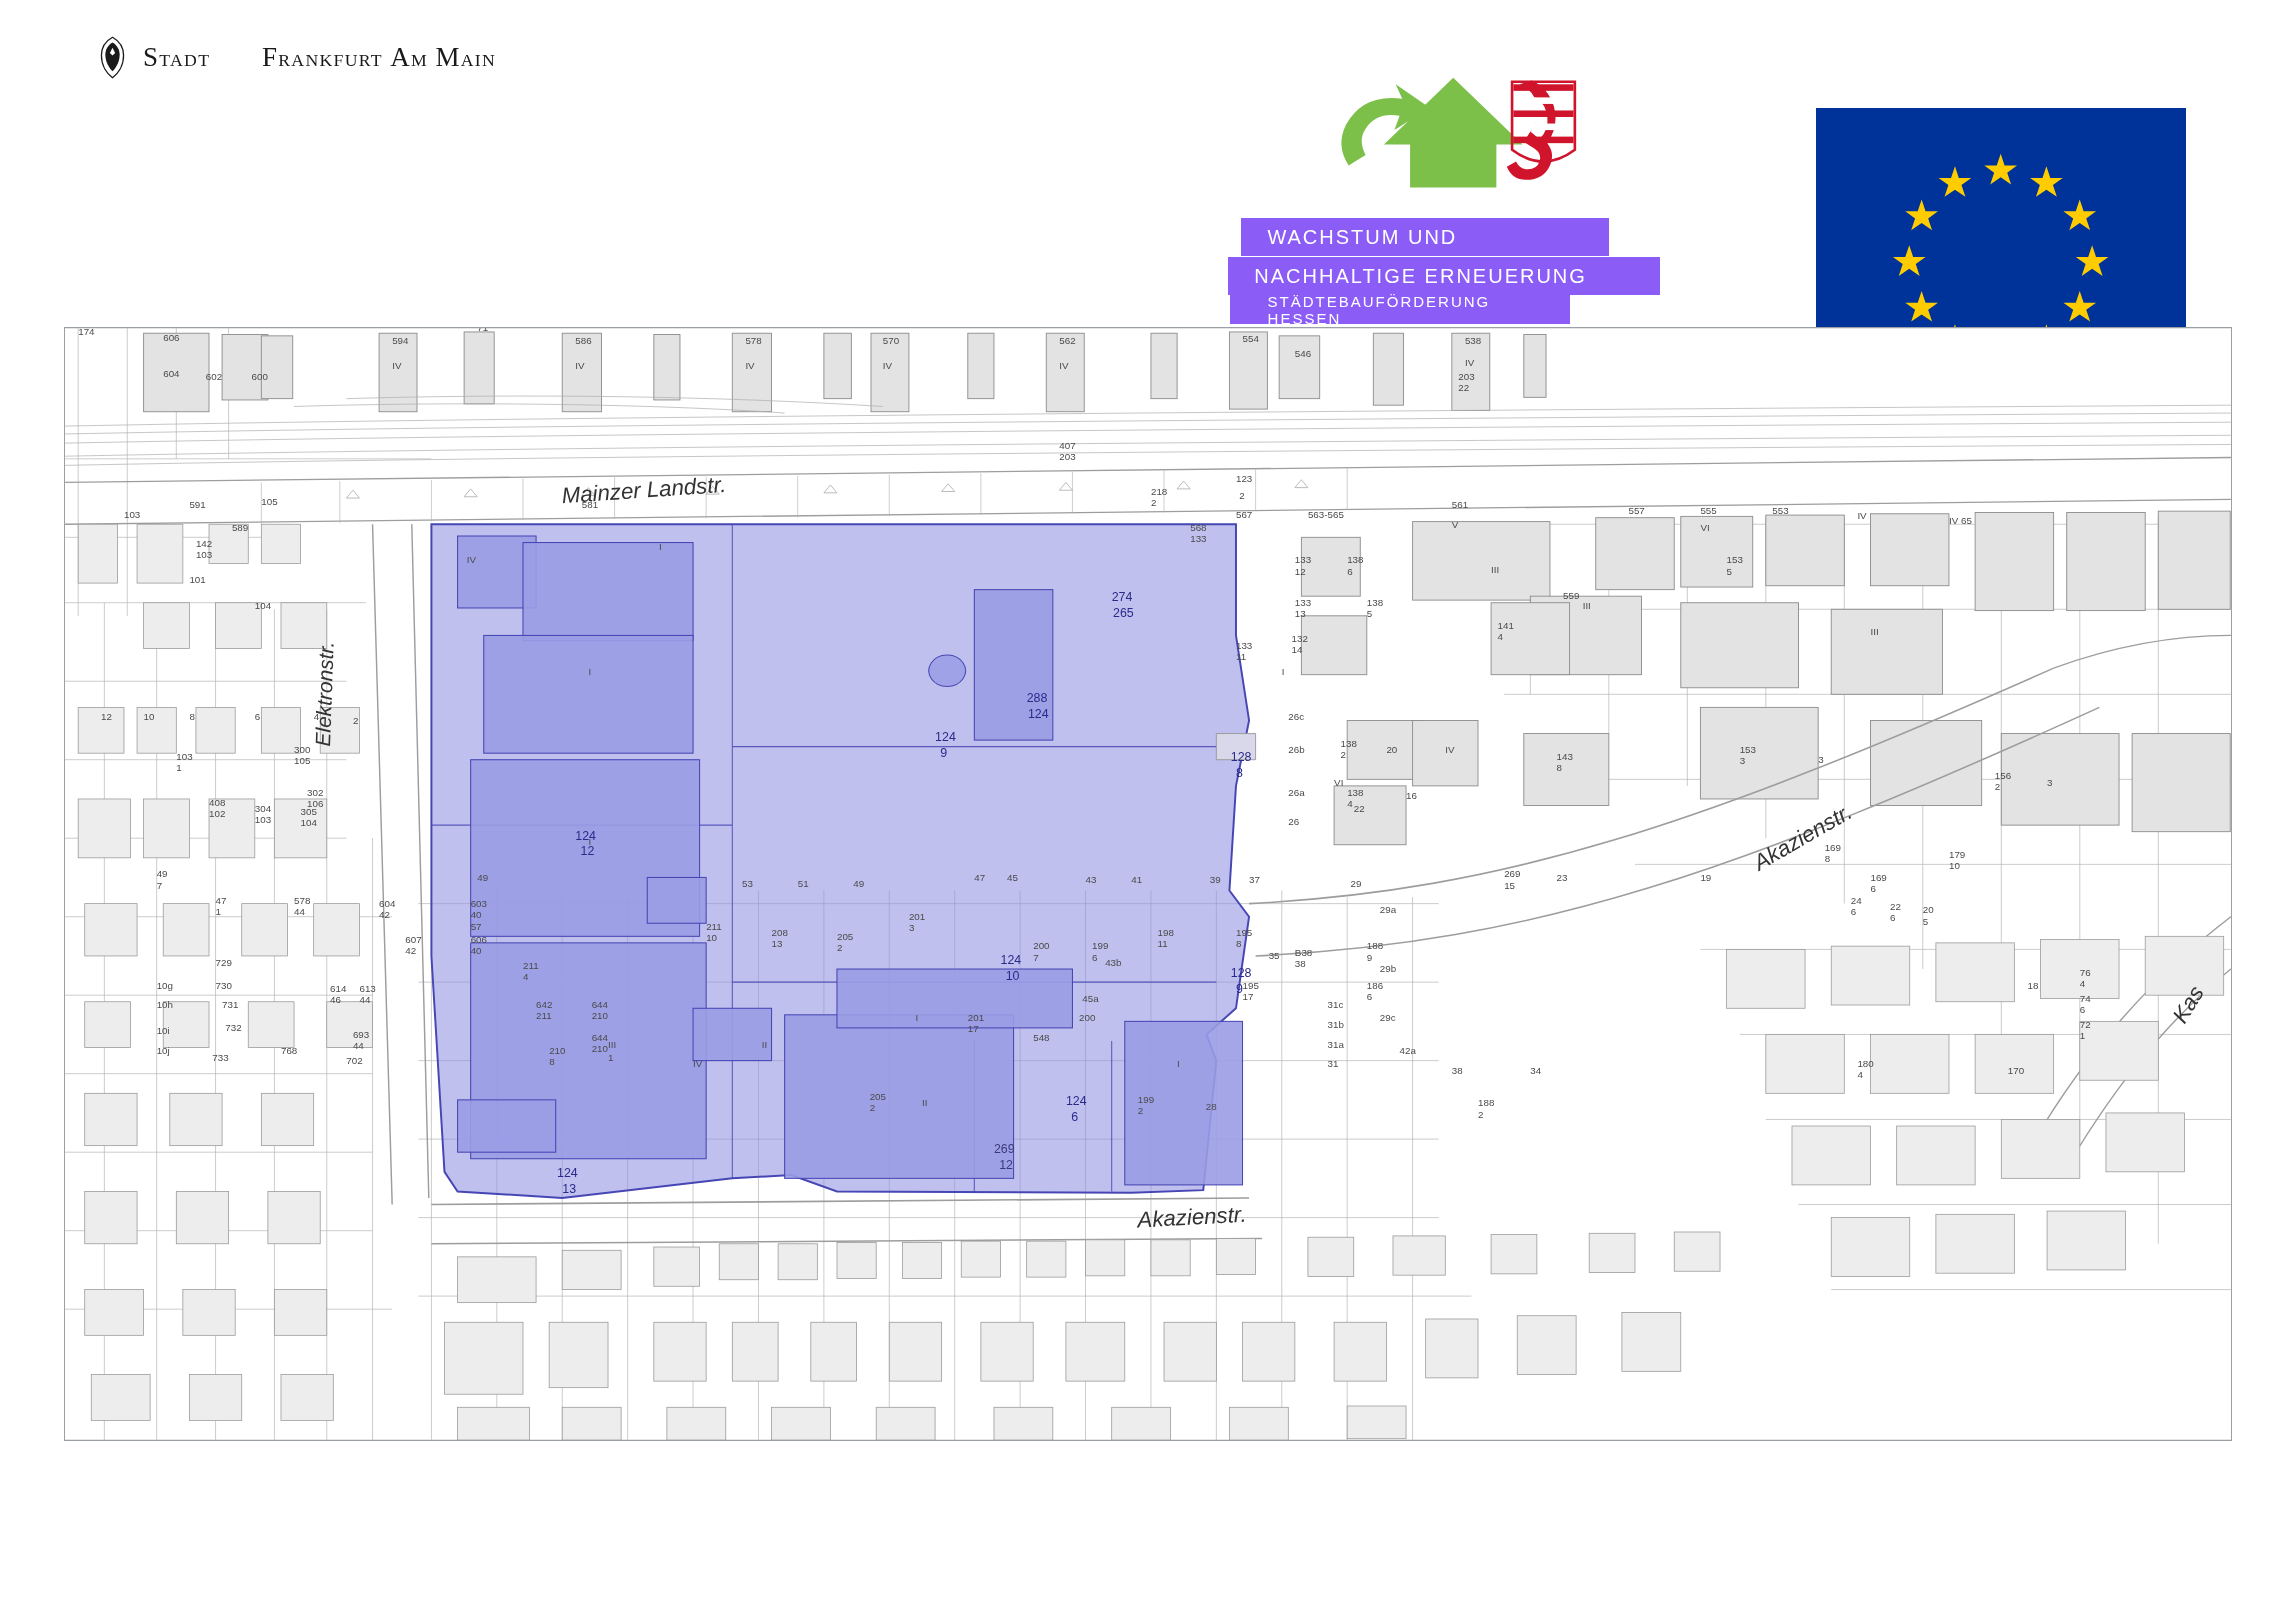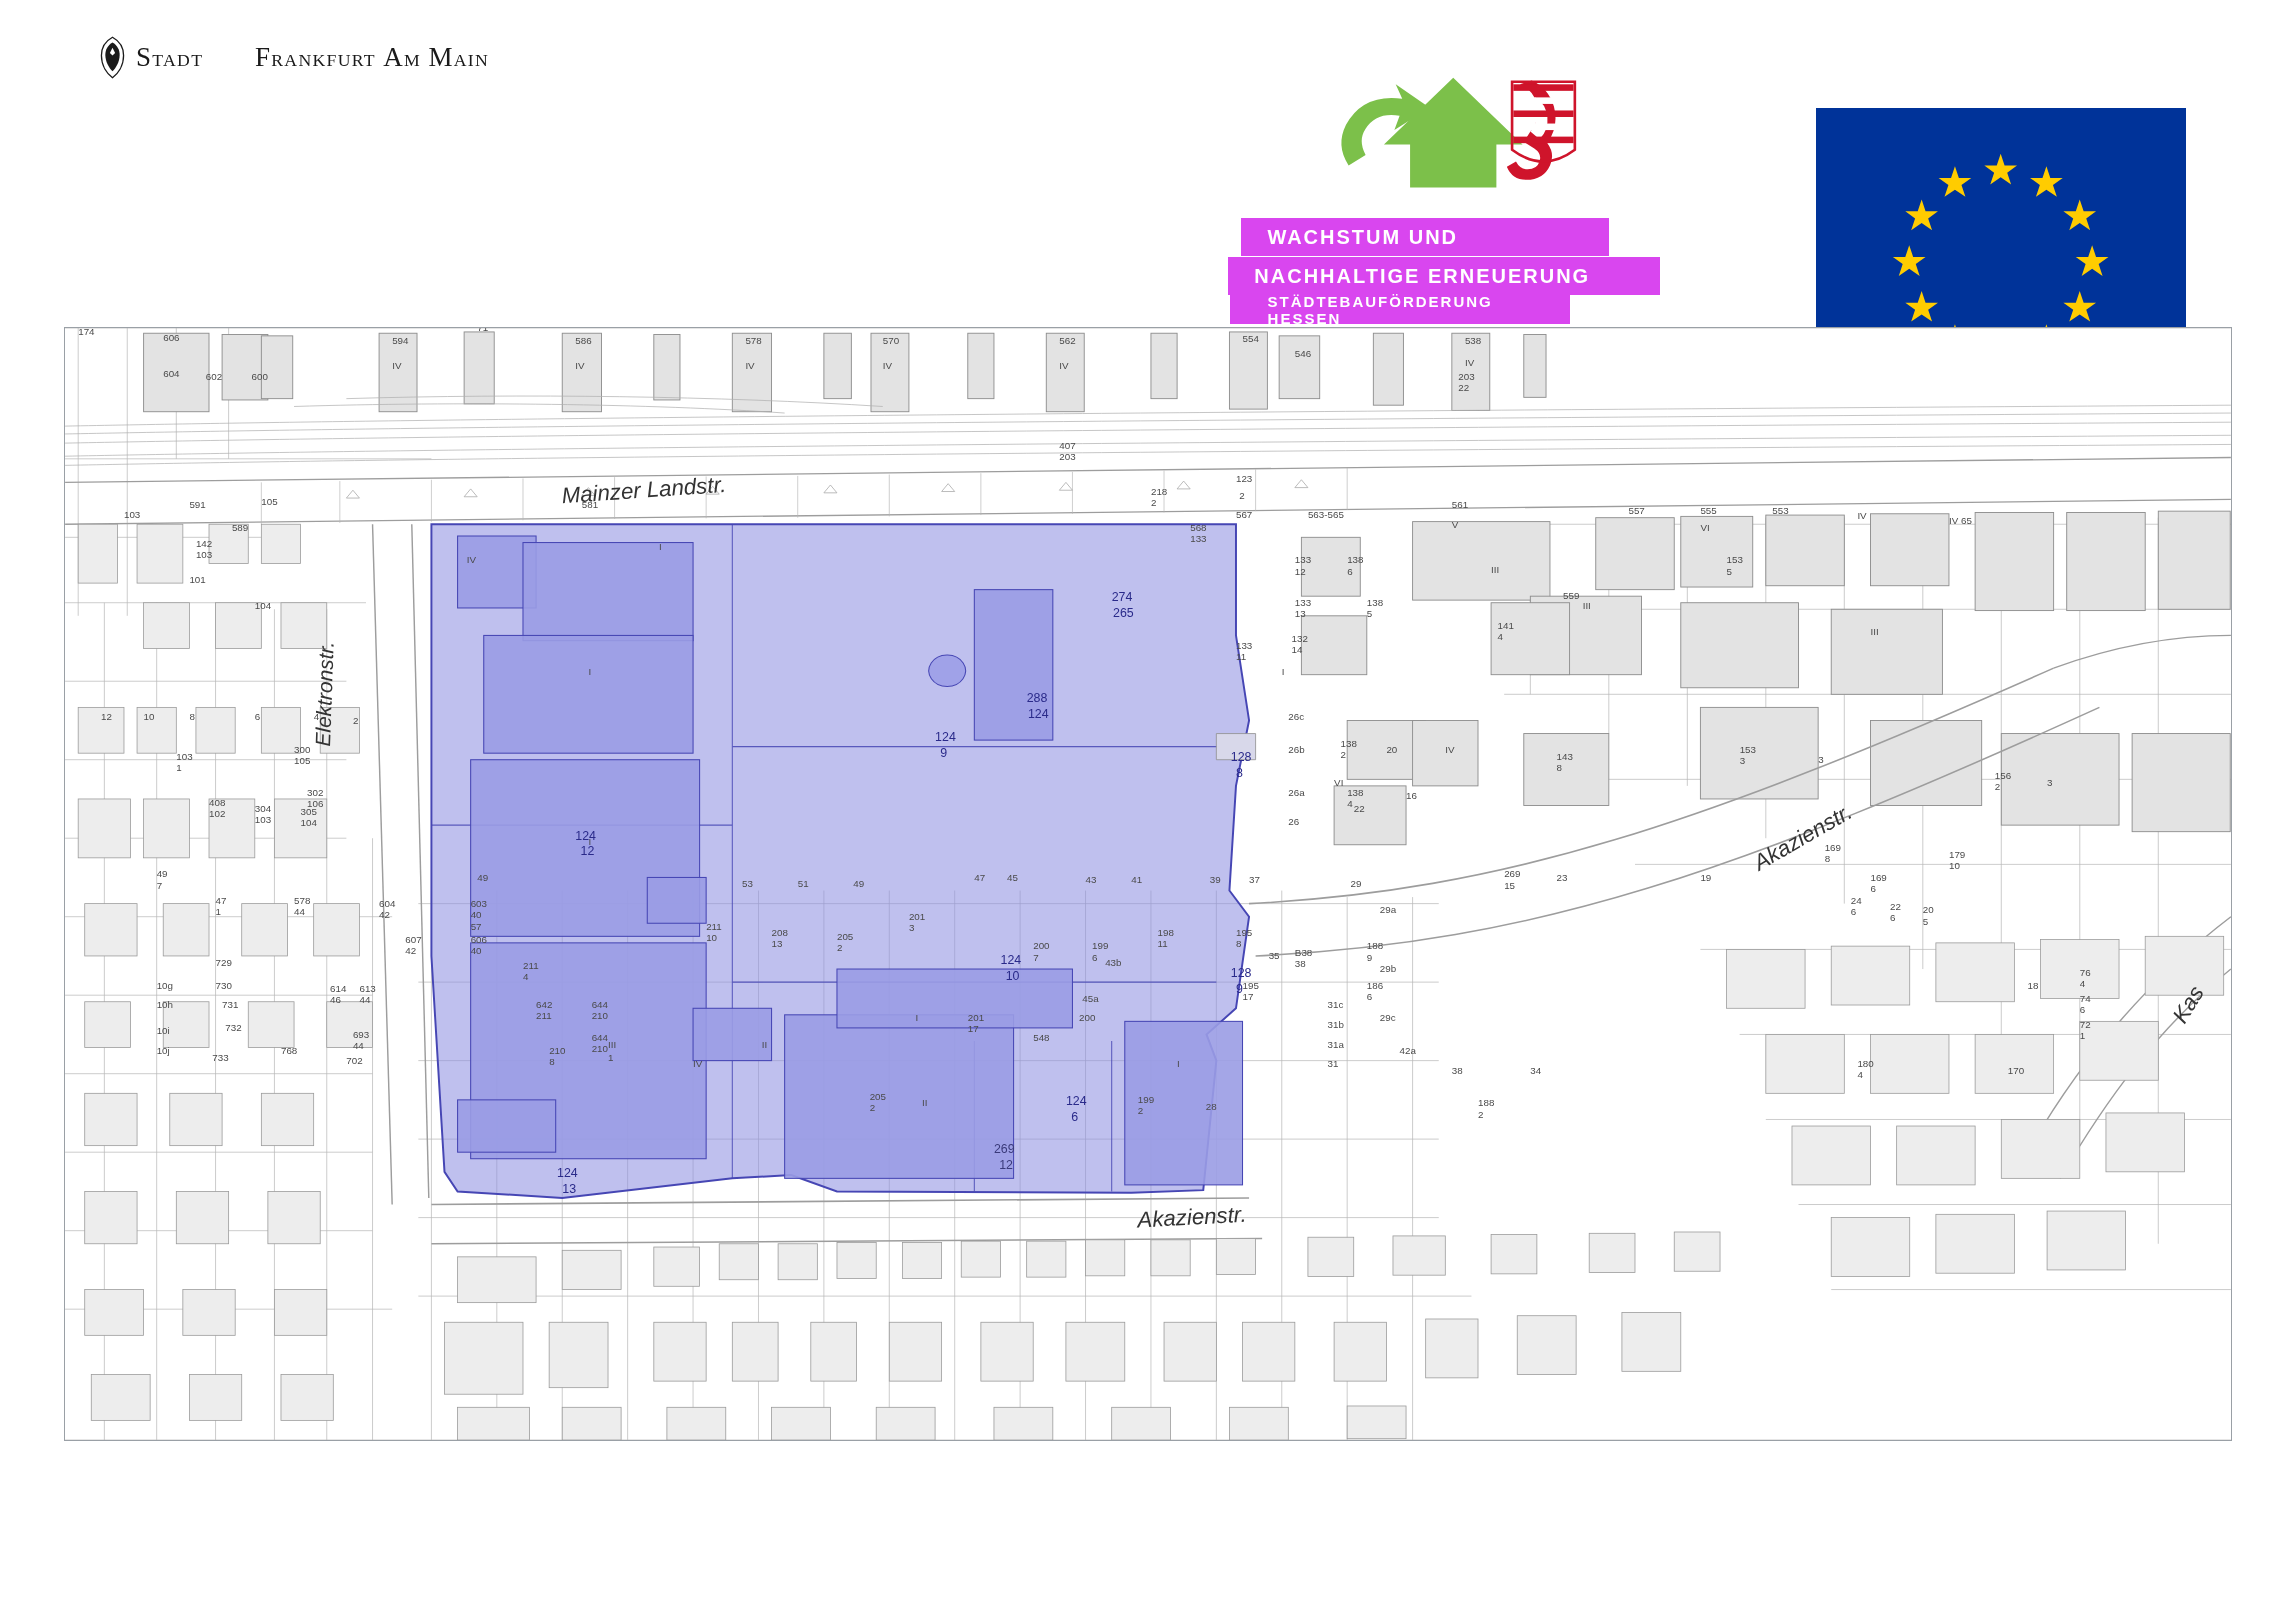--- a/index.html
+++ b/index.html
@@ -7,7 +7,7 @@
 
   
   #header{position:absolute;left:0;top:0;width:2295px;height:327px;}
-  #city-logo{position:absolute;left:92px;top:36px;display:flex;align-items:center;gap:3px;}
+  #city-logo{position:absolute;left:92px;top:36px;display:flex;align-items:center;gap:10px;}
   #city-logo .eagle{width:41px;height:43px;position:relative;}
   #city-logo .eagle svg{display:block;}
   #city-logo .txt{font-family:"Liberation Serif",serif;font-size:24px;letter-spacing:1.3px;color:#1a1a1a;white-space:nowrap;}

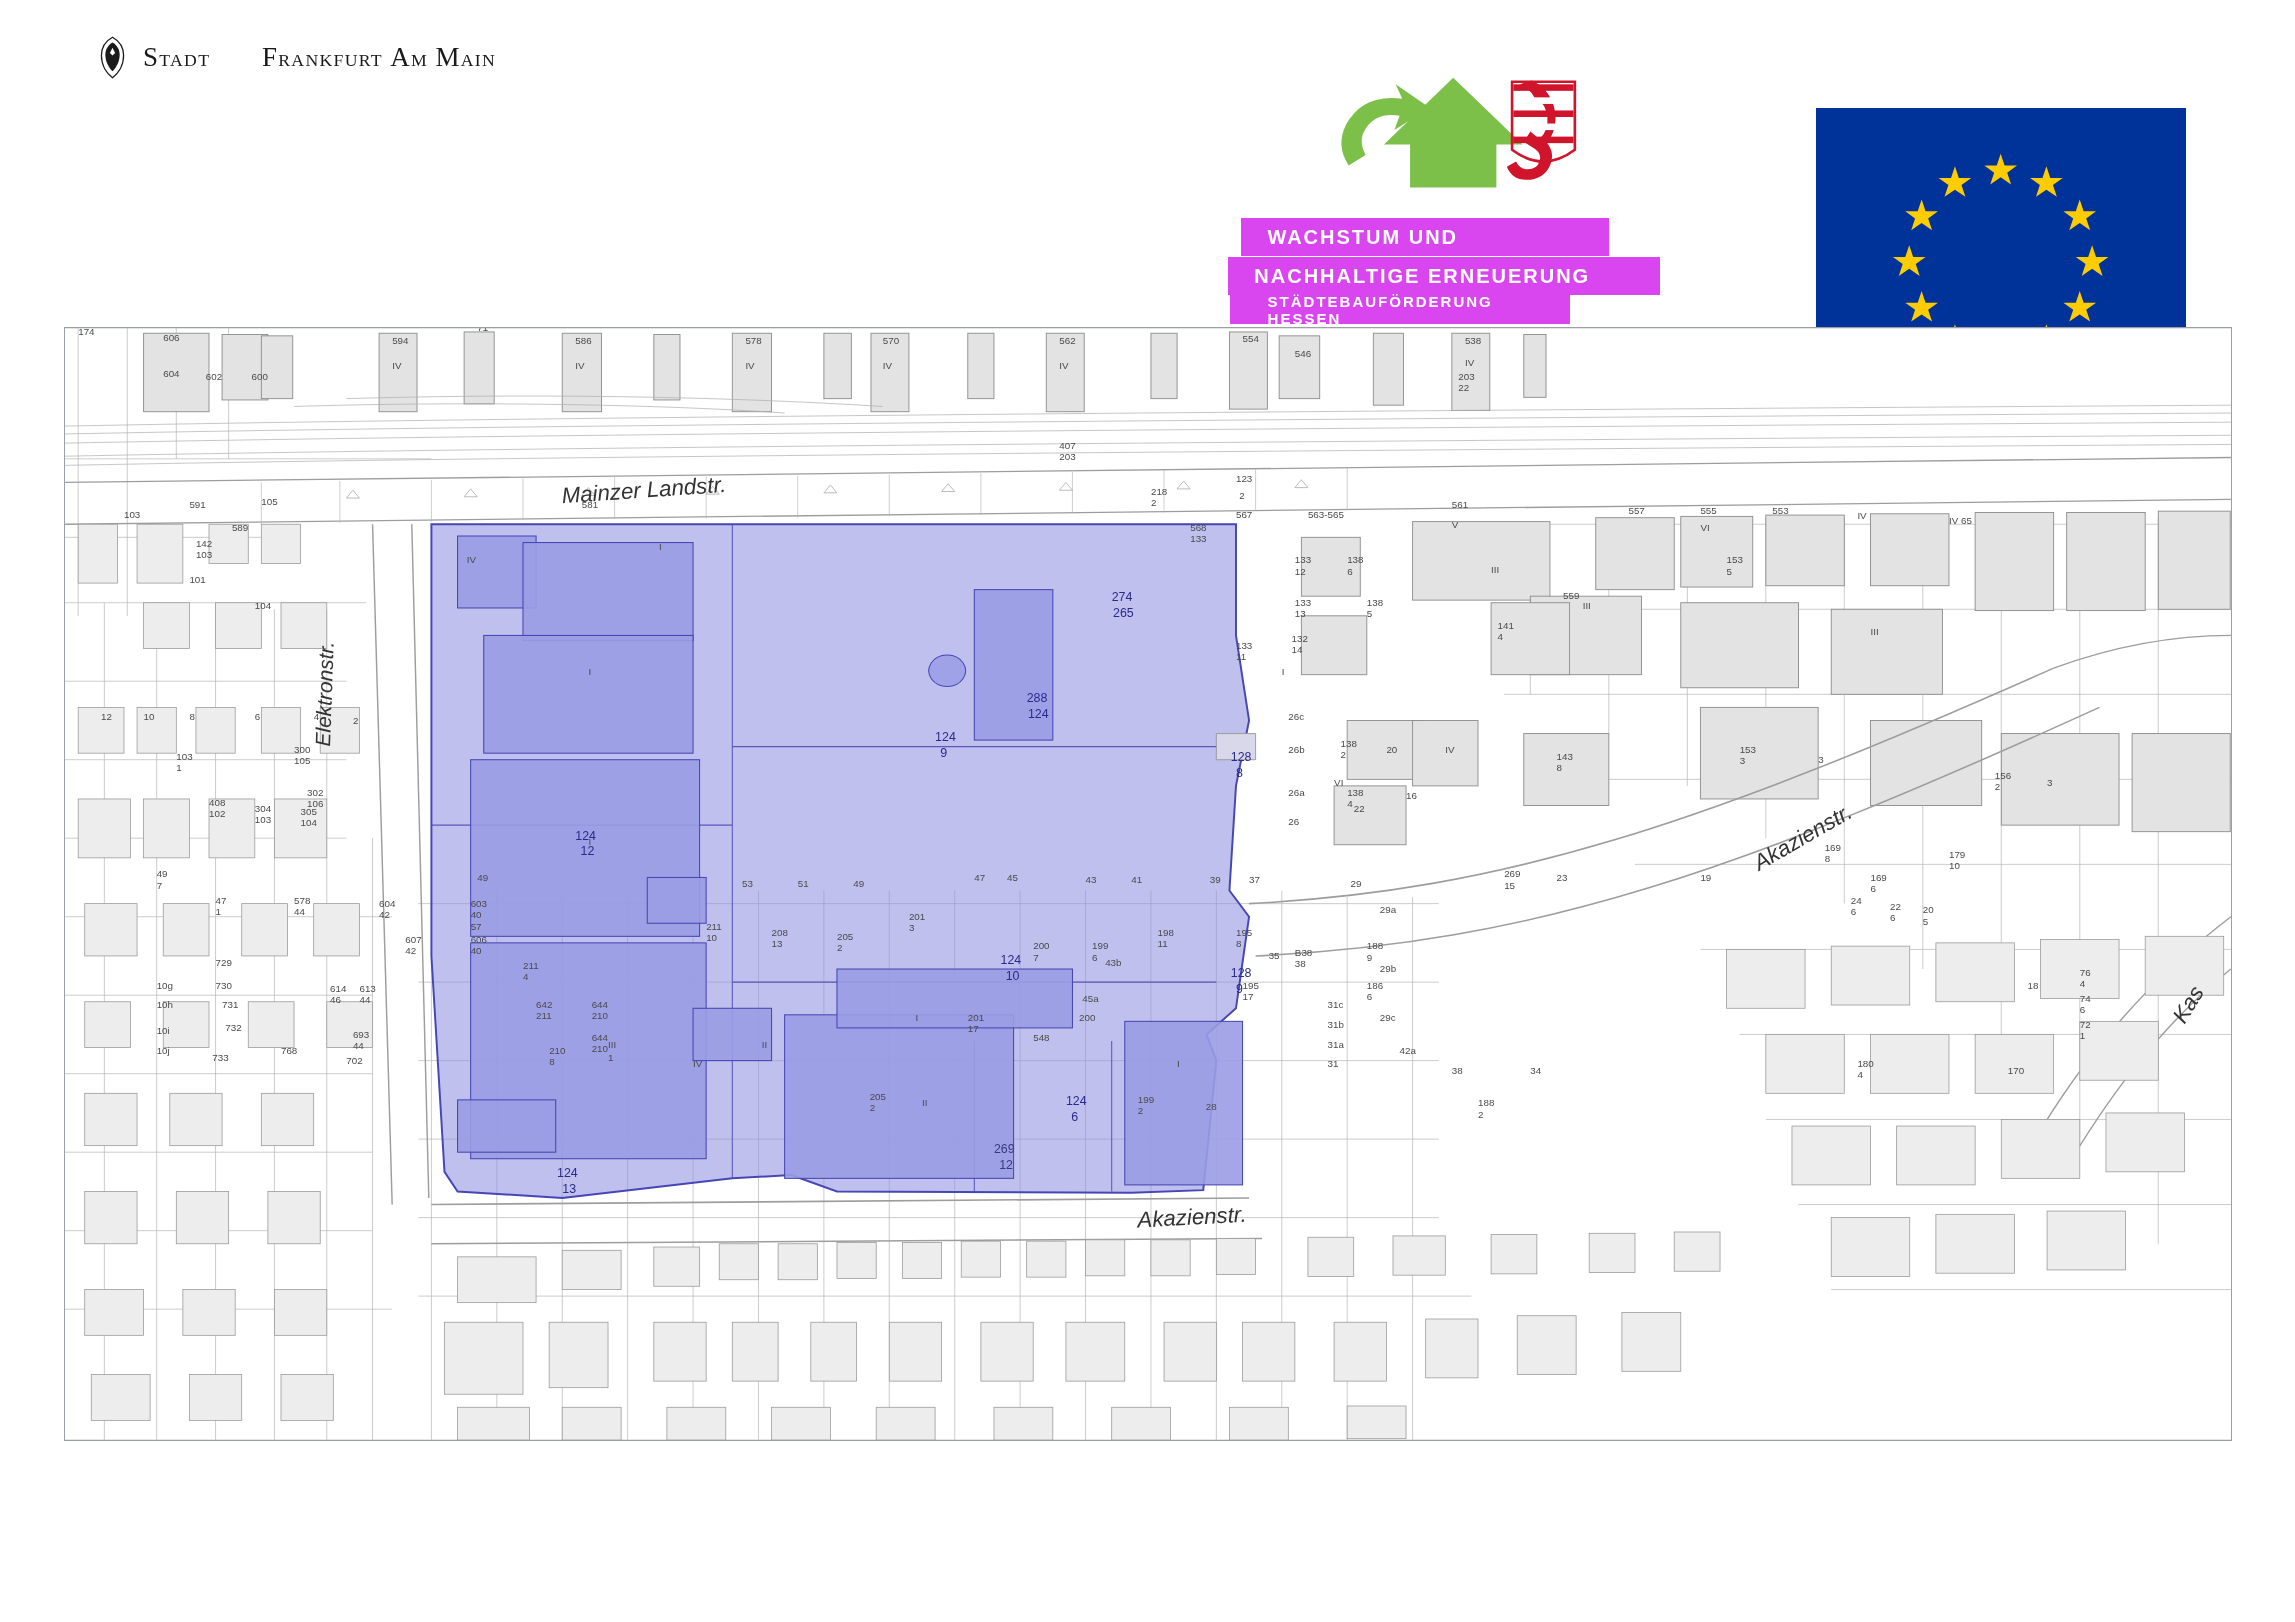--- a/index.html
+++ b/index.html
@@ -19,7 +19,7 @@
 
   
   #hessen-prog{position:absolute;left:1227px;top:105px;width:510px;height:262px;}
-  #hessen-prog .band{position:absolute;background:#d946ef;color:#fff;font-weight:bold;letter-spacing:2px;display:flex;align-items:center;}
+  #hessen-prog .band{position:absolute;background:#8b5cf6;color:#fff;font-weight:normal;letter-spacing:2px;display:flex;align-items:center;}
   #hp-band1{left:14.4px;top:113px;width:368px;height:38px;font-size:20px;padding-left:26px;box-sizing:border-box;}
   #hp-band2{left:1.3px;top:152px;width:432px;height:38px;font-size:20px;padding-left:26px;box-sizing:border-box;}
   #hp-band3{left:2.6px;top:190px;width:340px;height:29px;font-size:15px;padding-left:38px;box-sizing:border-box;}

